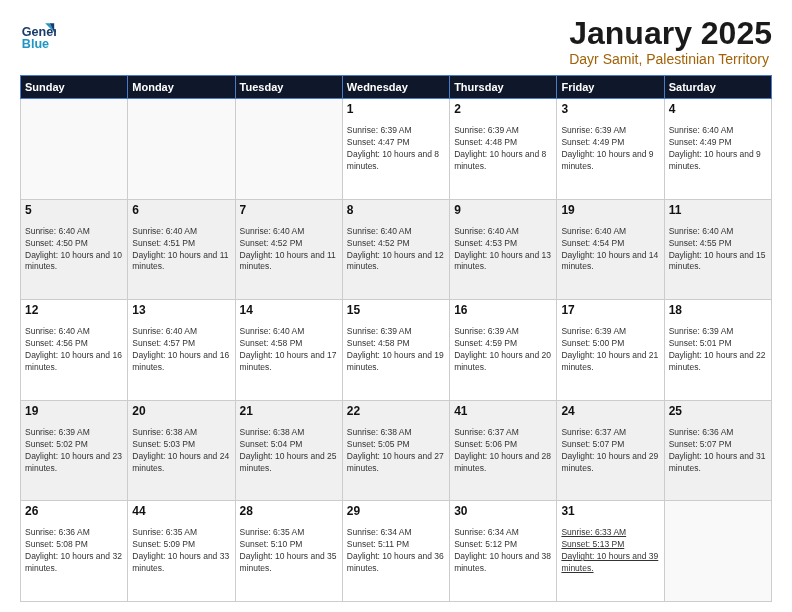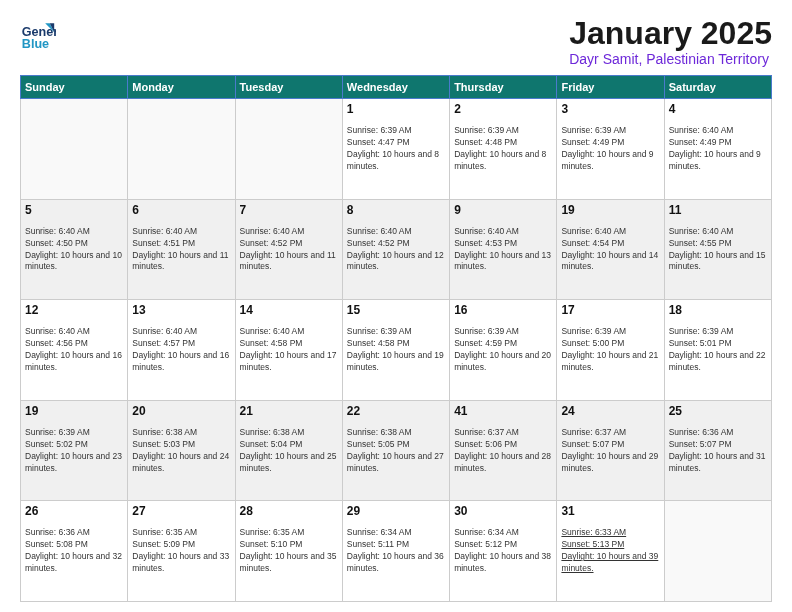--- a/index.html
+++ b/index.html
@@ -42,7 +42,7 @@
     }
     .subtitle {
       font-size: 14px;
-      color: #6d28d9;
+      color: #a16207;
     }
     .calendar {
       flex: 1;

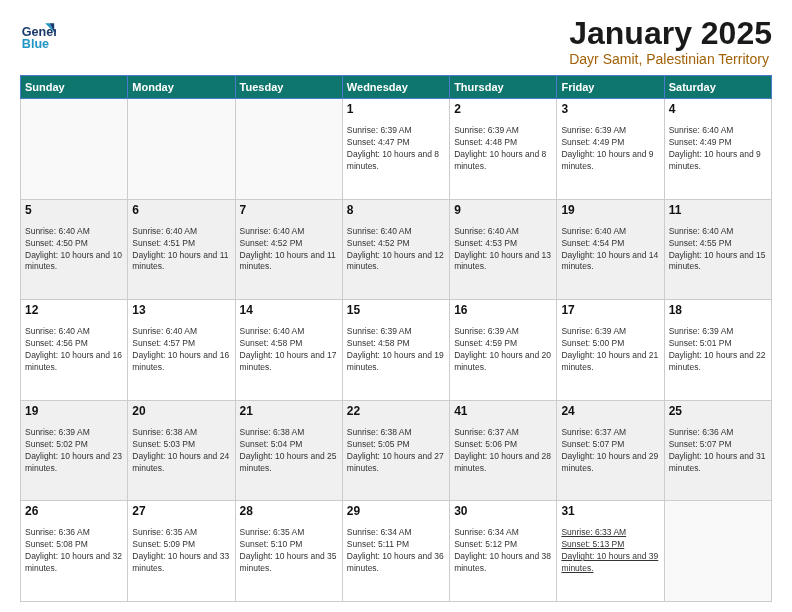--- a/index.html
+++ b/index.html
@@ -52,7 +52,7 @@
       table-layout: fixed;
     }
     .calendar th {
-      background-color: #0f766e;
+      background-color: #0f172a;
       color: #fff;
       font-size: 11px;
       font-weight: bold;

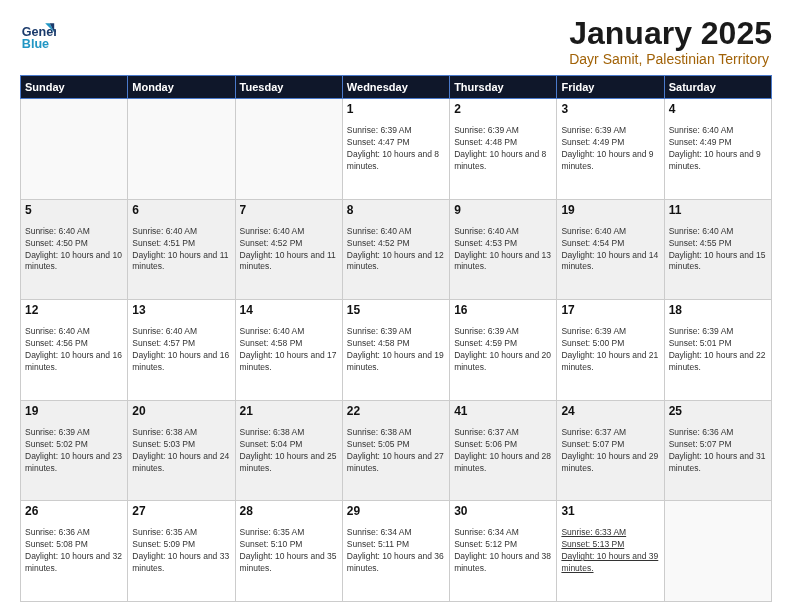--- a/index.html
+++ b/index.html
@@ -289,7 +289,7 @@
 Daylight: 10 hours and 32 minutes.</div>
           </td>
           <td>
-            <span class="day-num">27</span>
+            <span class="day-num">44</span>
             <div class="day-info" style="white-space: pre-line;">Sunrise: 6:35 AM
 Sunset: 5:09 PM
 Daylight: 10 hours and 33 minutes.</div>

